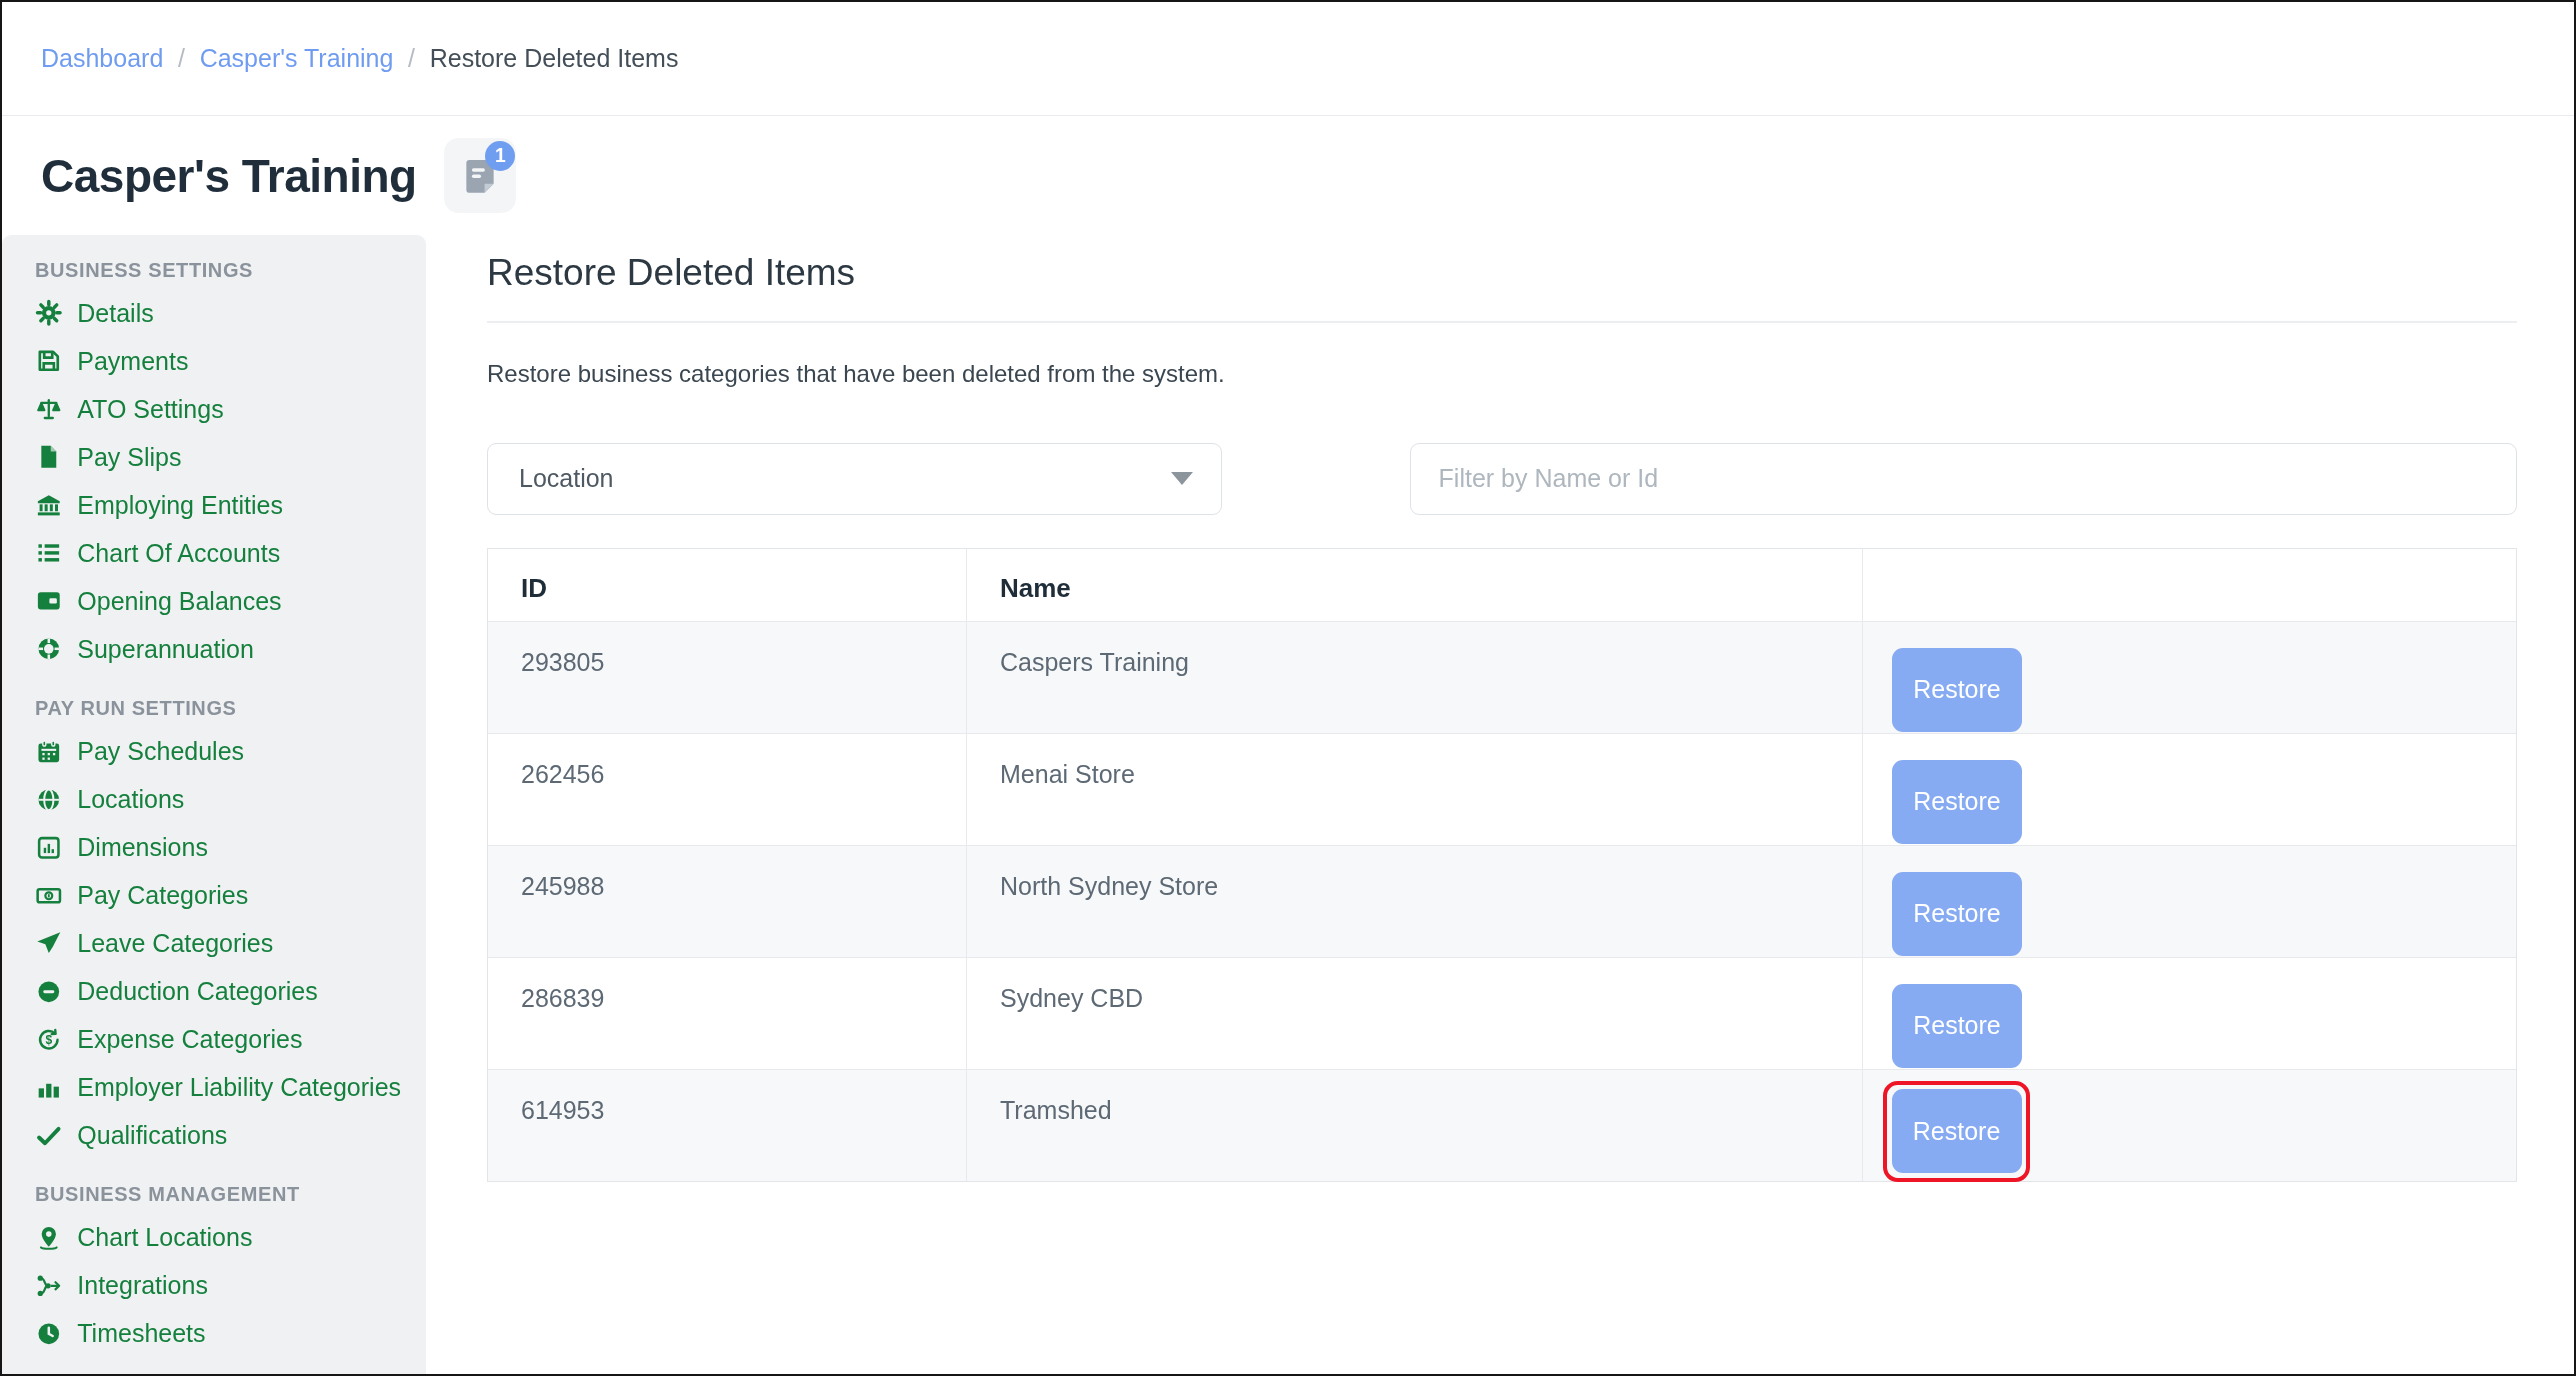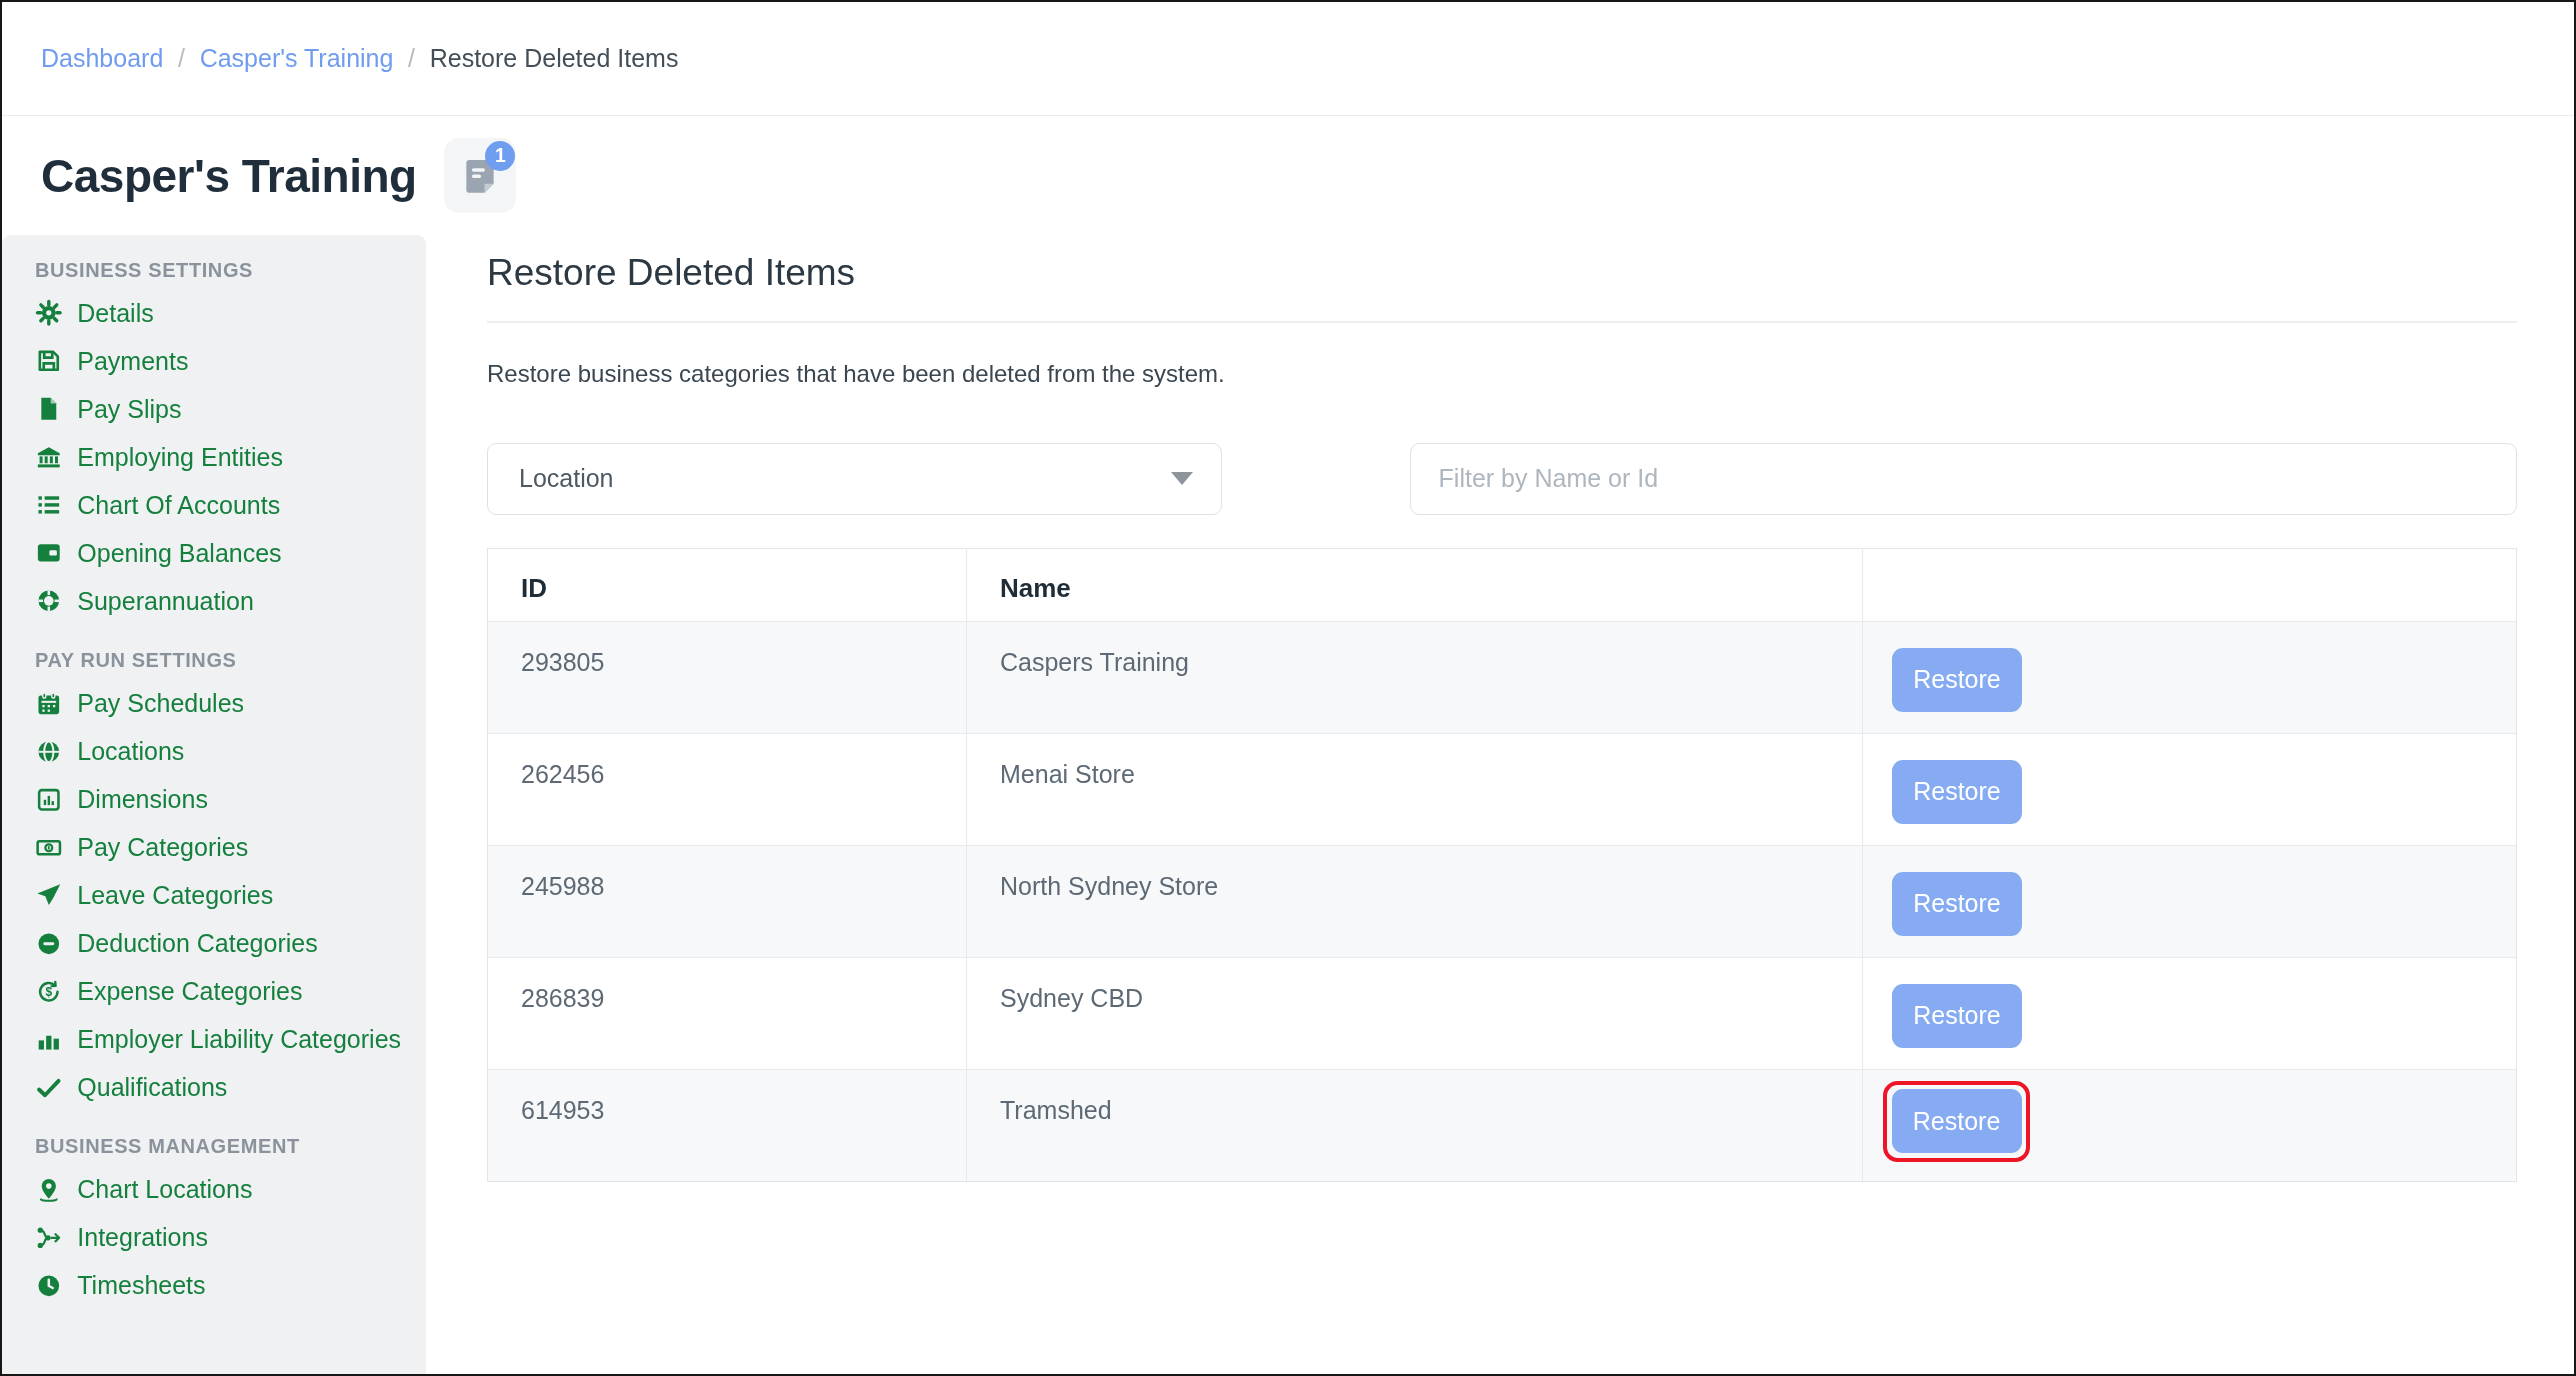--- a/index.html
+++ b/index.html
@@ -208,6 +208,18 @@
       </a>
       <a class="side-item">
         <span class="ic">
+            <svg viewBox="0 0 24 24" fill="none" stroke="currentColor" stroke-width="2" stroke-linecap="round">
+              <path d="M12 4.5v14"></path>
+              <path d="M5.5 6.8h13"></path>
+              <path d="M8.5 20h7"></path>
+              <path d="M5.5 7.4l-2.6 5.8h5.2z" fill="currentColor" stroke-linejoin="round"></path>
+              <path d="M18.5 7.4l-2.6 5.8h5.2z" fill="currentColor" stroke-linejoin="round"></path>
+            </svg>
+          </span>
+        <span>ATO Settings</span>
+      </a>
+      <a class="side-item">
+        <span class="ic">
             <svg viewBox="0 0 24 24">
               <path fill="currentColor" d="M5.5 2.5h8.2l4.8 4.8v14.2H5.5z"></path>
               <path fill="#f0f1f3" opacity="0.65" d="M13.7 2.5l4.8 4.8h-4.8z"></path>

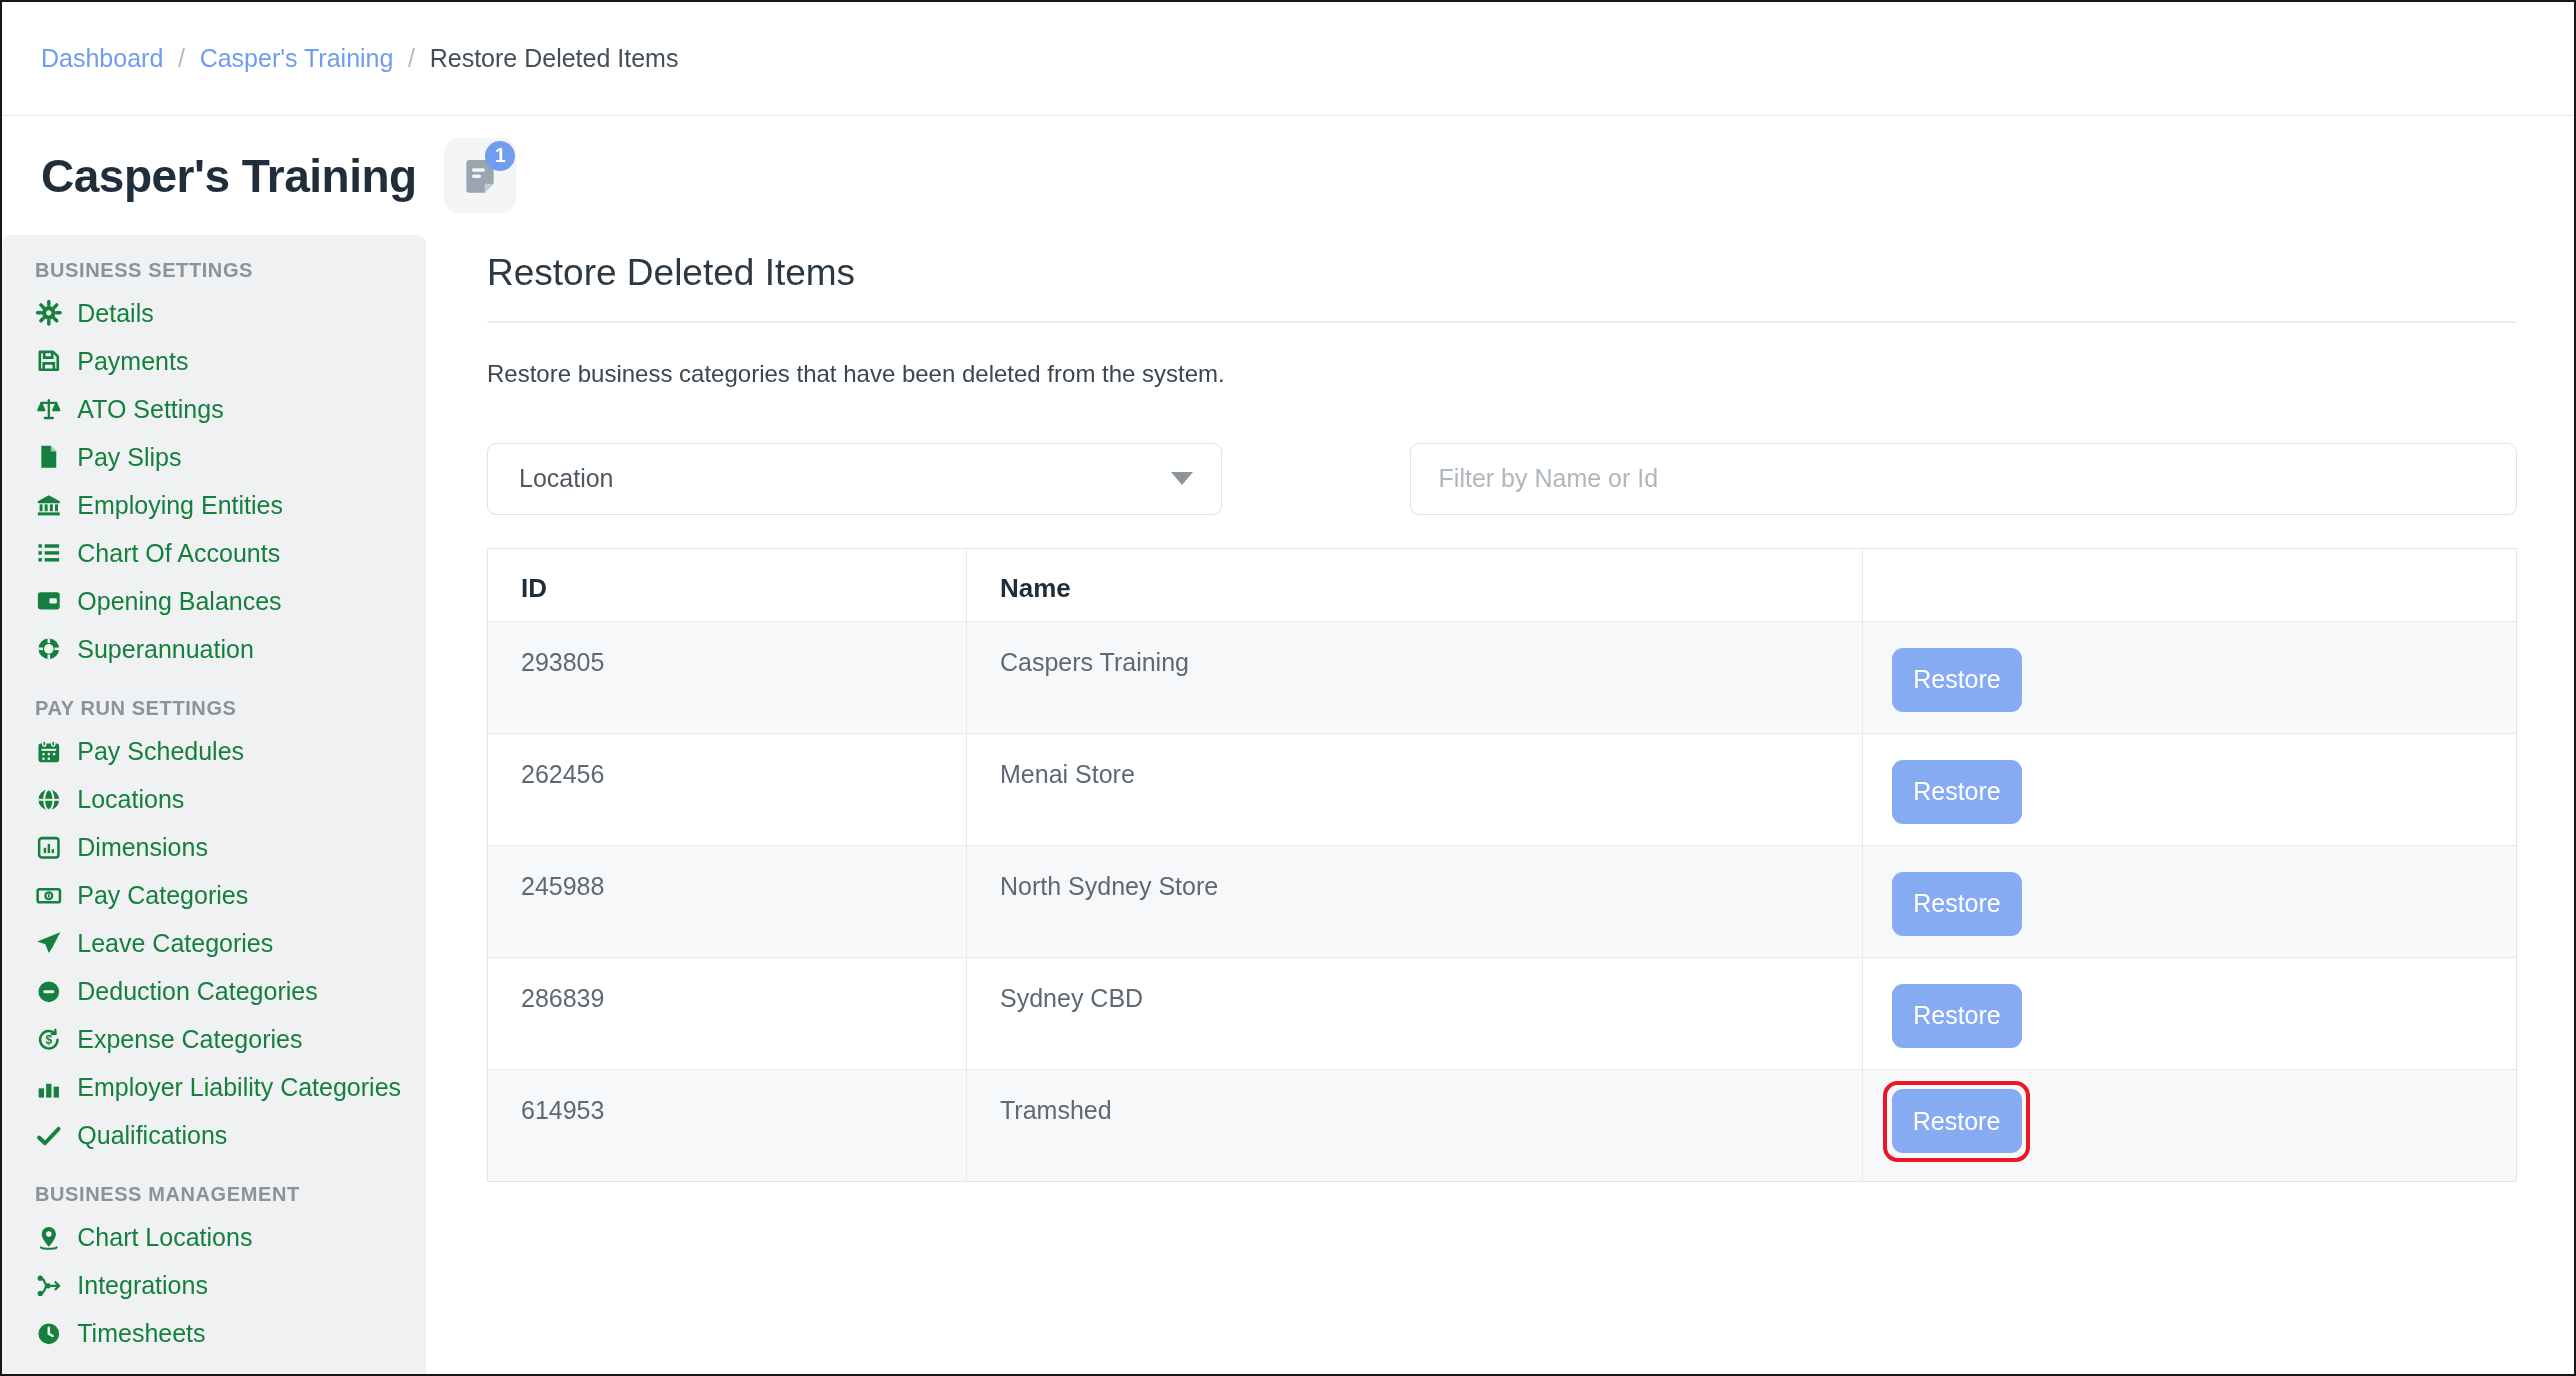--- a/index.html
+++ b/index.html
@@ -125,7 +125,7 @@
   .trow .cell { padding-top: 26px; }
   .action-cell { padding: 20px 0 0 29px; }
   .restore-btn {
-    width: 130px; height: 64px;
+    width: 130px; height: 84px;
     background: #87abf2; color: #fff;
     font-size: 25px; font-family: inherit;
     border: none; border-radius: 11px; cursor: pointer;

